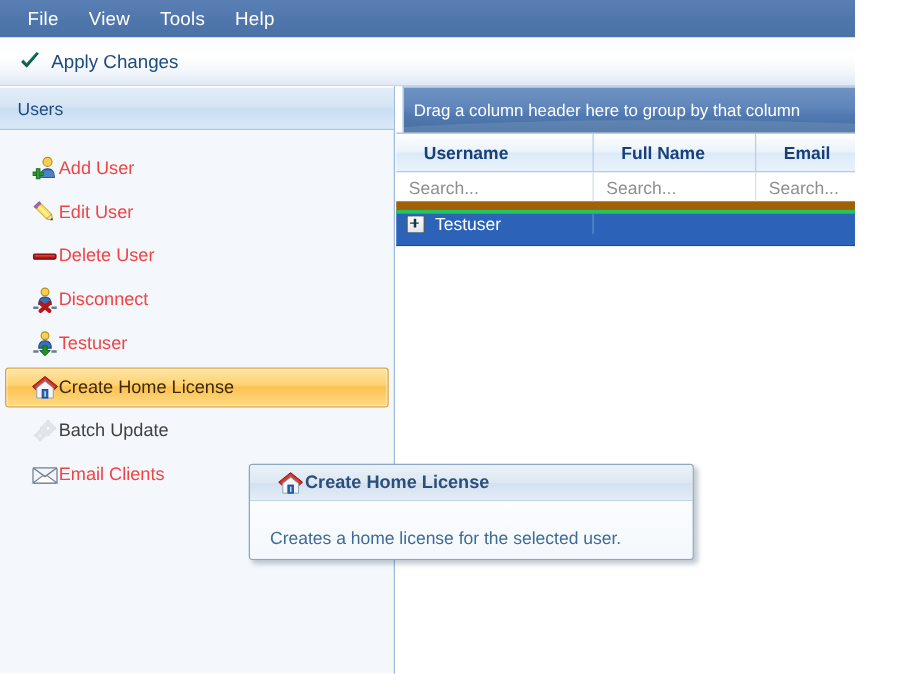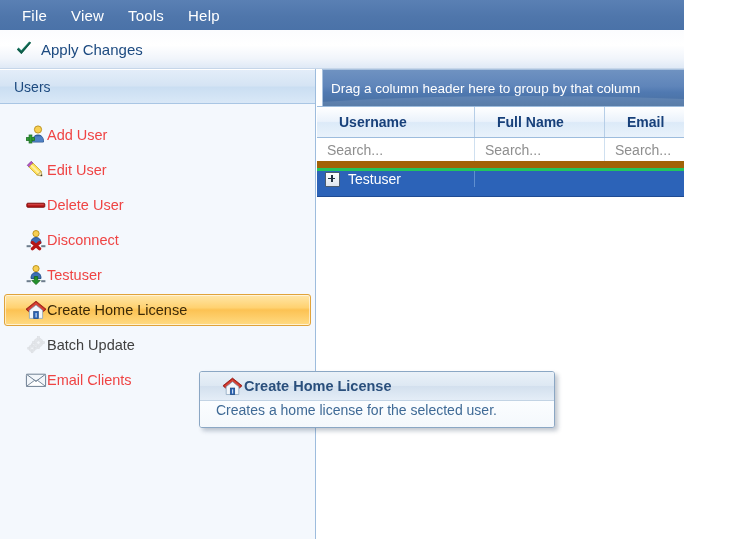--- a/index.html
+++ b/index.html
@@ -276,7 +276,7 @@
     color: #2a4f7c;
   }
   .tooltip-body {
-    padding: 1px 12px 9px 16px;
+    padding: 21px 12px 9px 16px;
     font-size: 14px;
     color: #3f6a96;
     background: linear-gradient(to bottom, #fbfdff 0%, #f4f8fc 100%);

